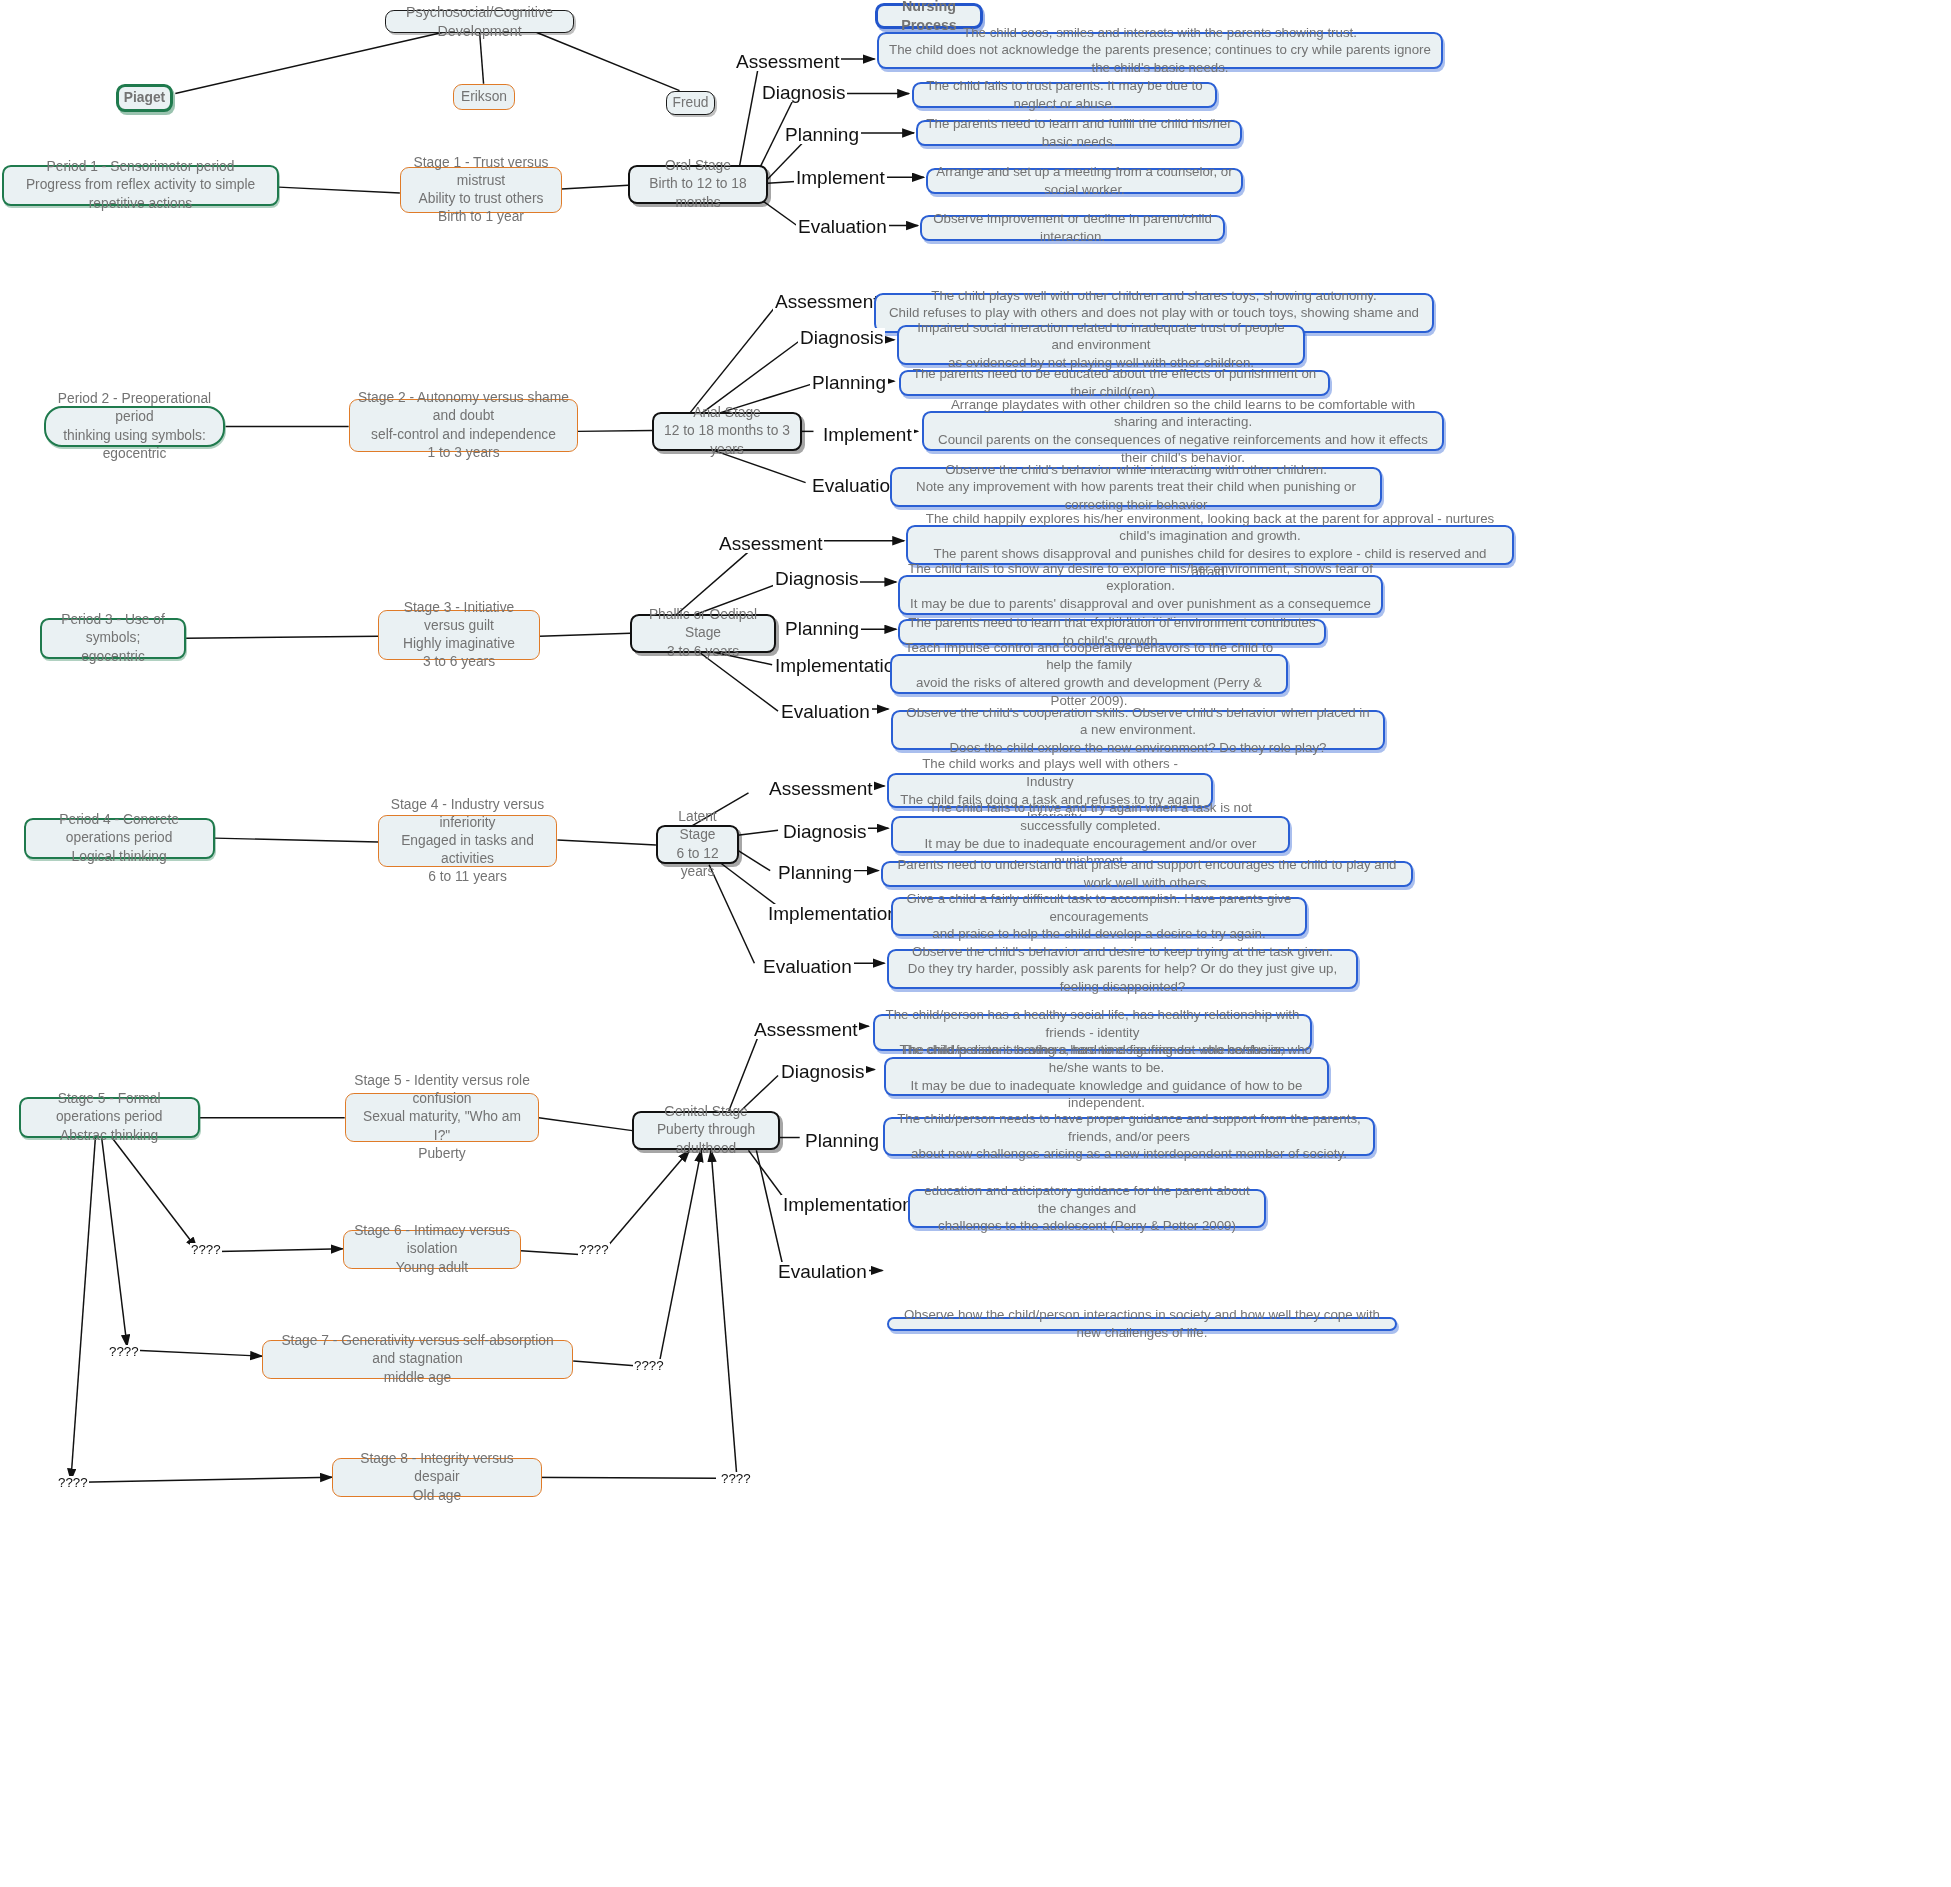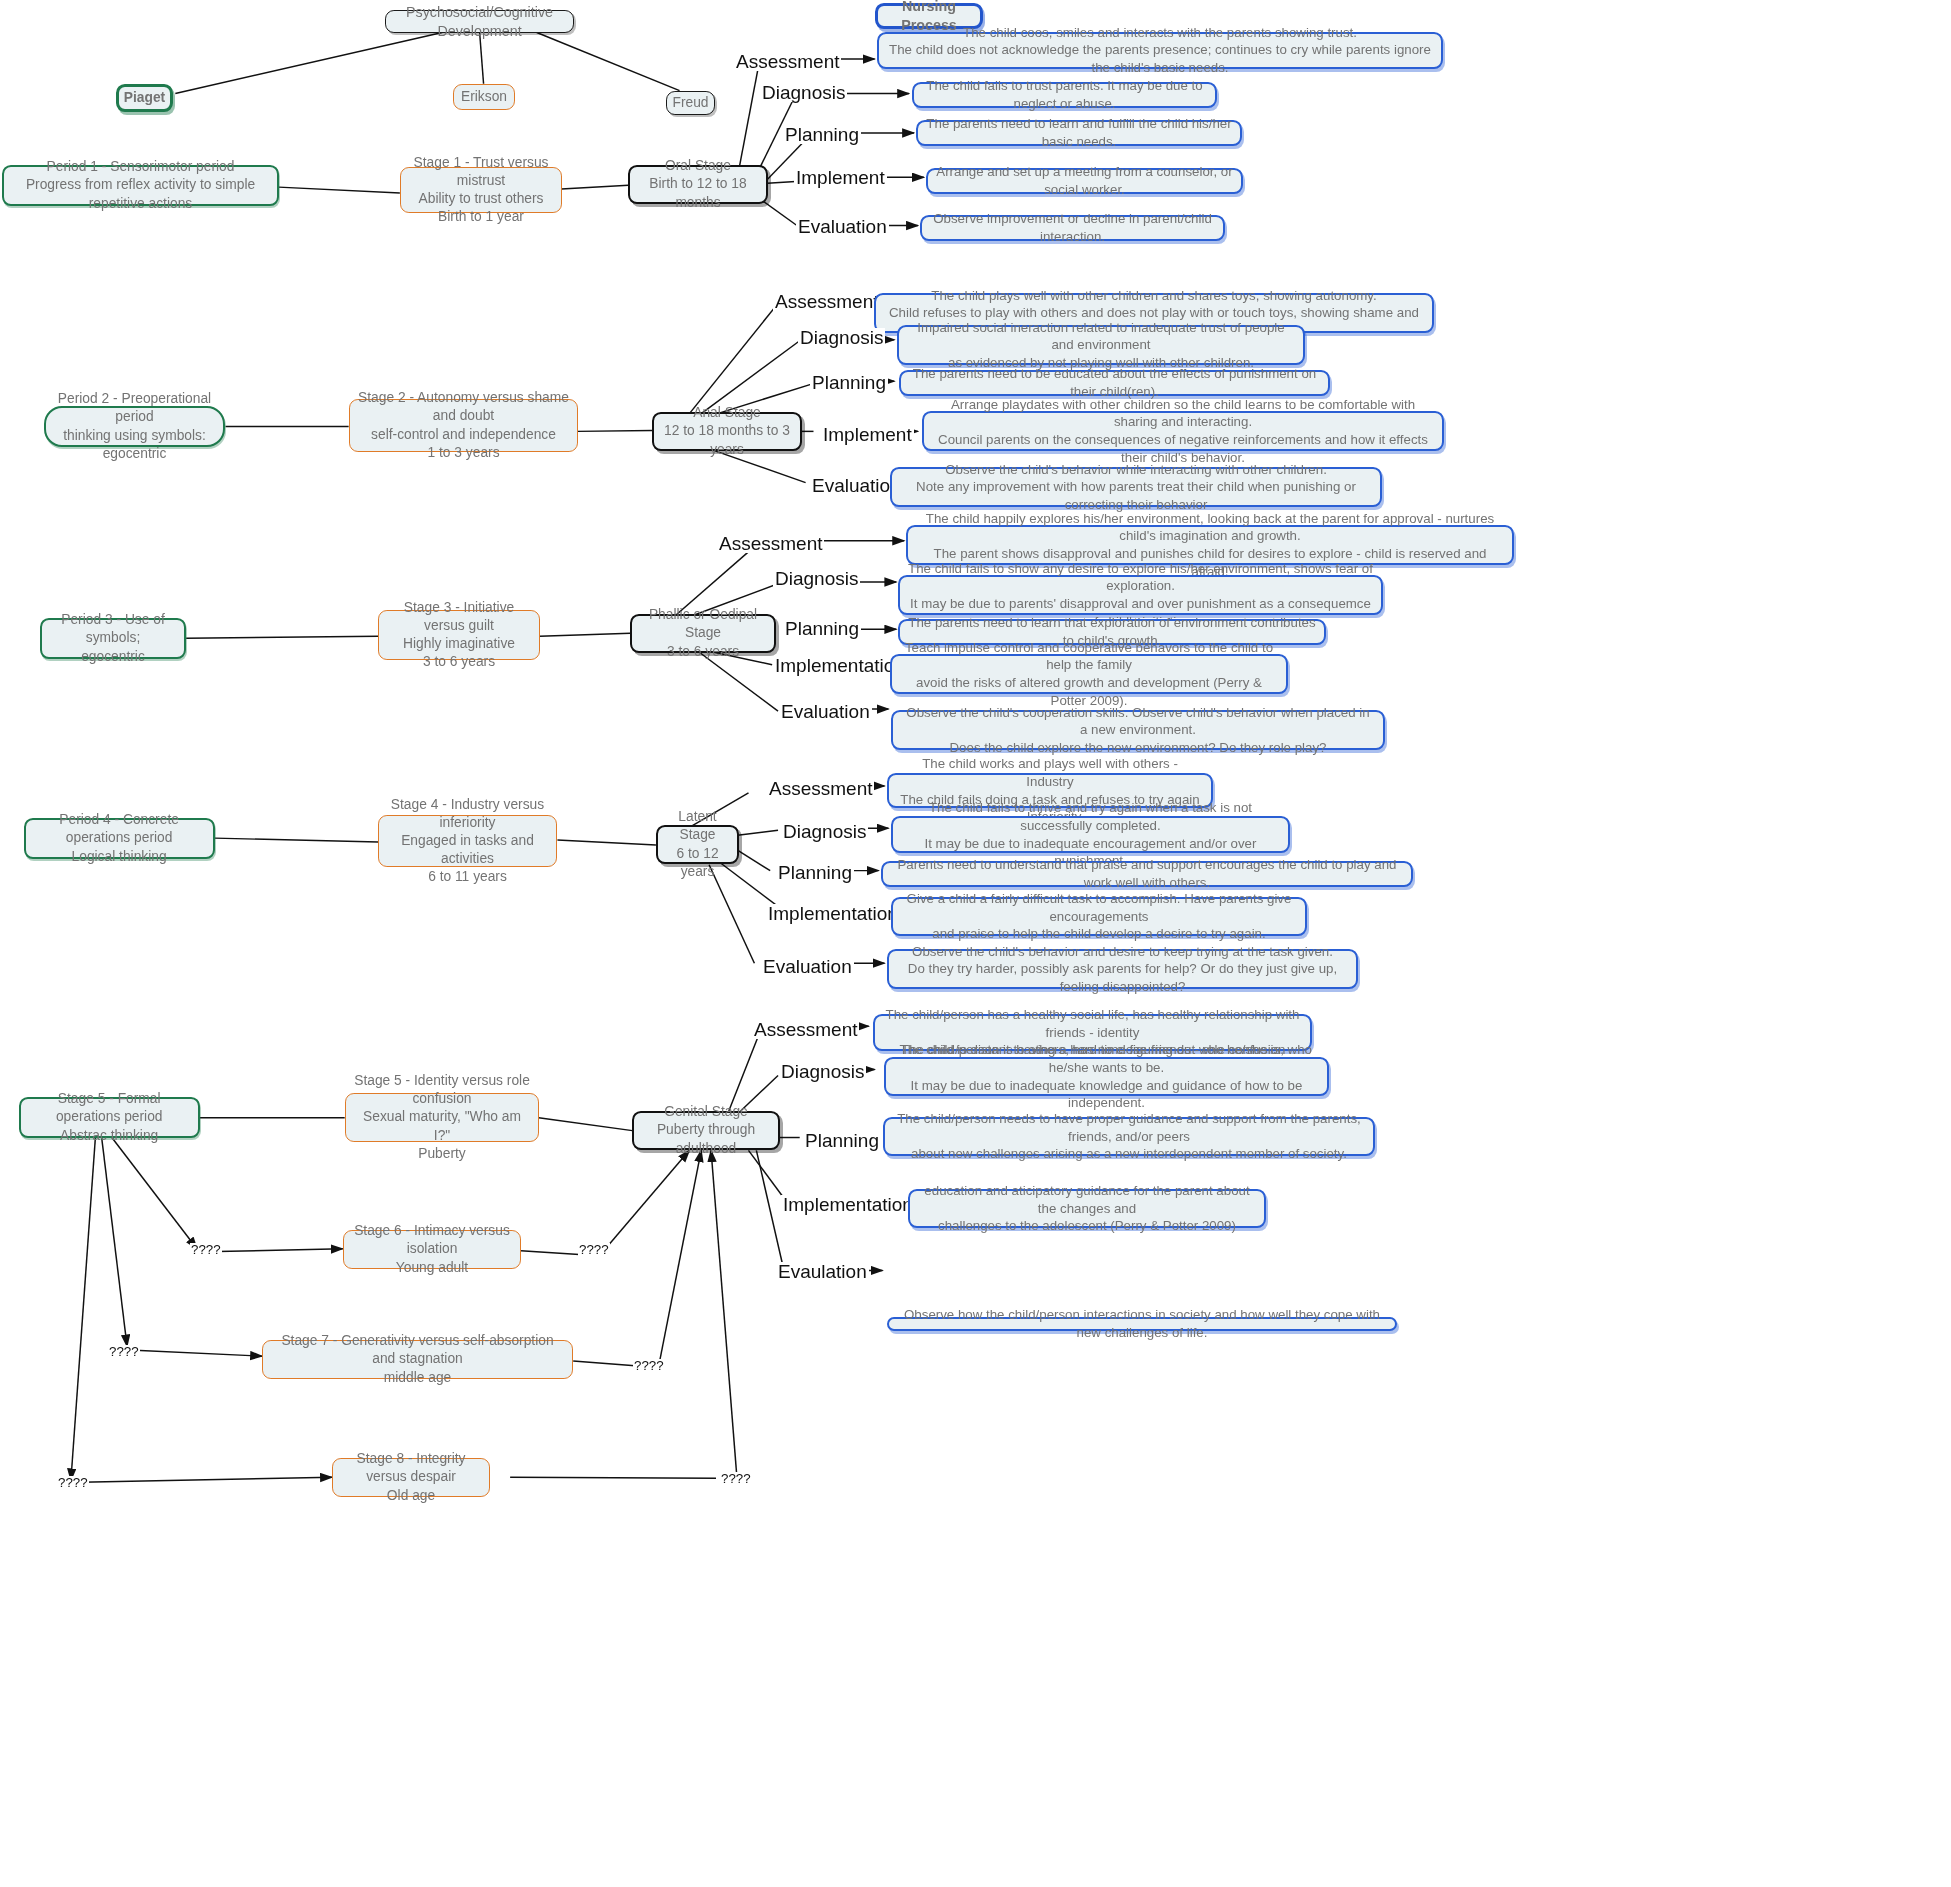--- a/index.html
+++ b/index.html
@@ -192,7 +192,7 @@
   <div class="node n-orange" style="left:262px;top:1340px;width:311px;height:39px;">Stage 7 - Generativity versus self-absorption and stagnation
 middle age</div>
 
-  <div class="node n-orange" style="left:332px;top:1458px;width:158px;height:39px;">Stage 8 - Integrity versus despair
+  <div class="node n-orange" style="left:332px;top:1458px;width:210px;height:39px;">Stage 8 - Integrity versus despair
 Old age</div>
 
   <div class="node n-stage" style="left:628px;top:165px;width:140px;height:39px;">Oral Stage

